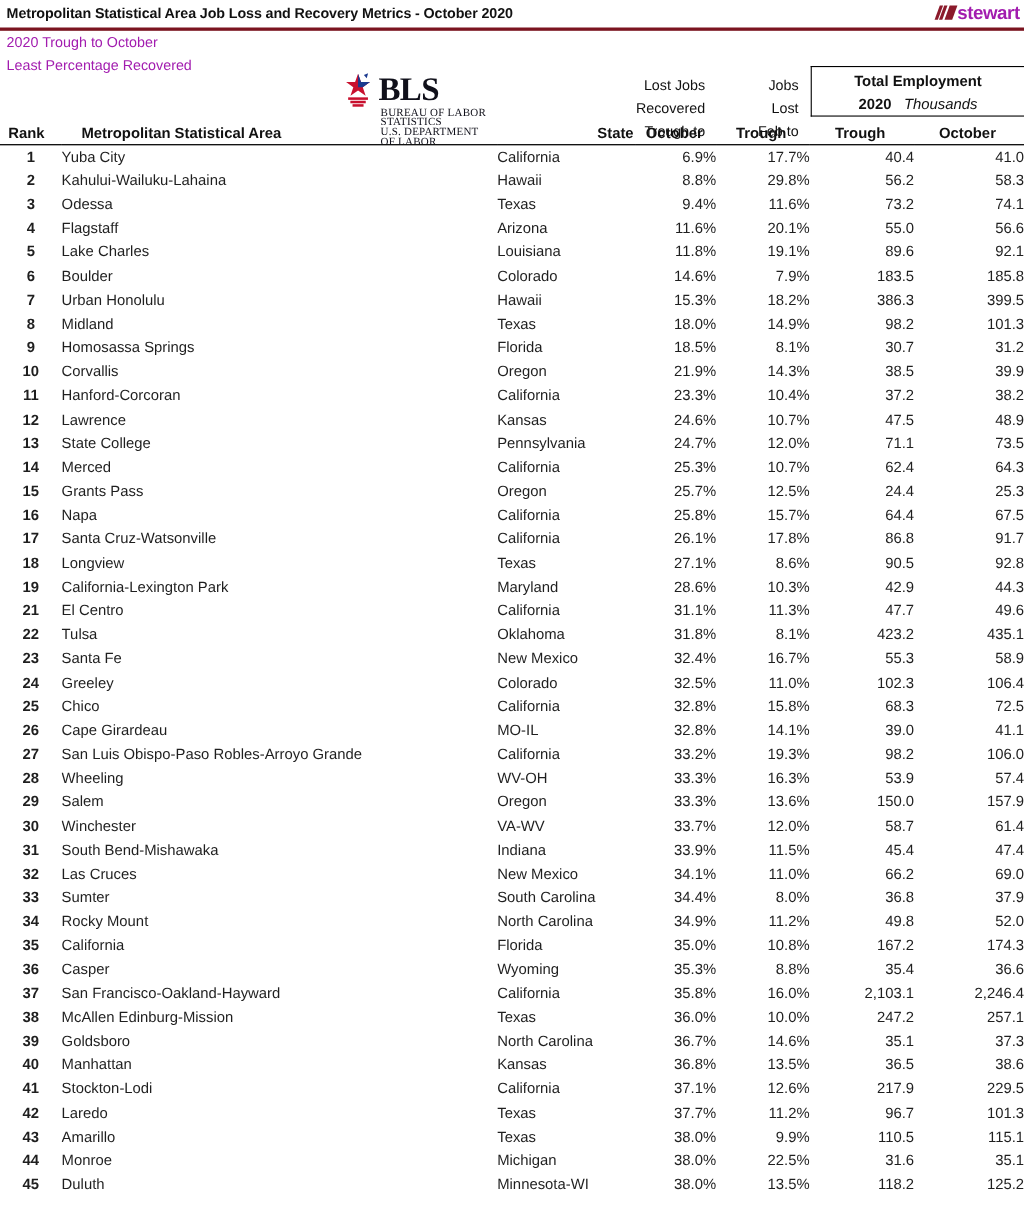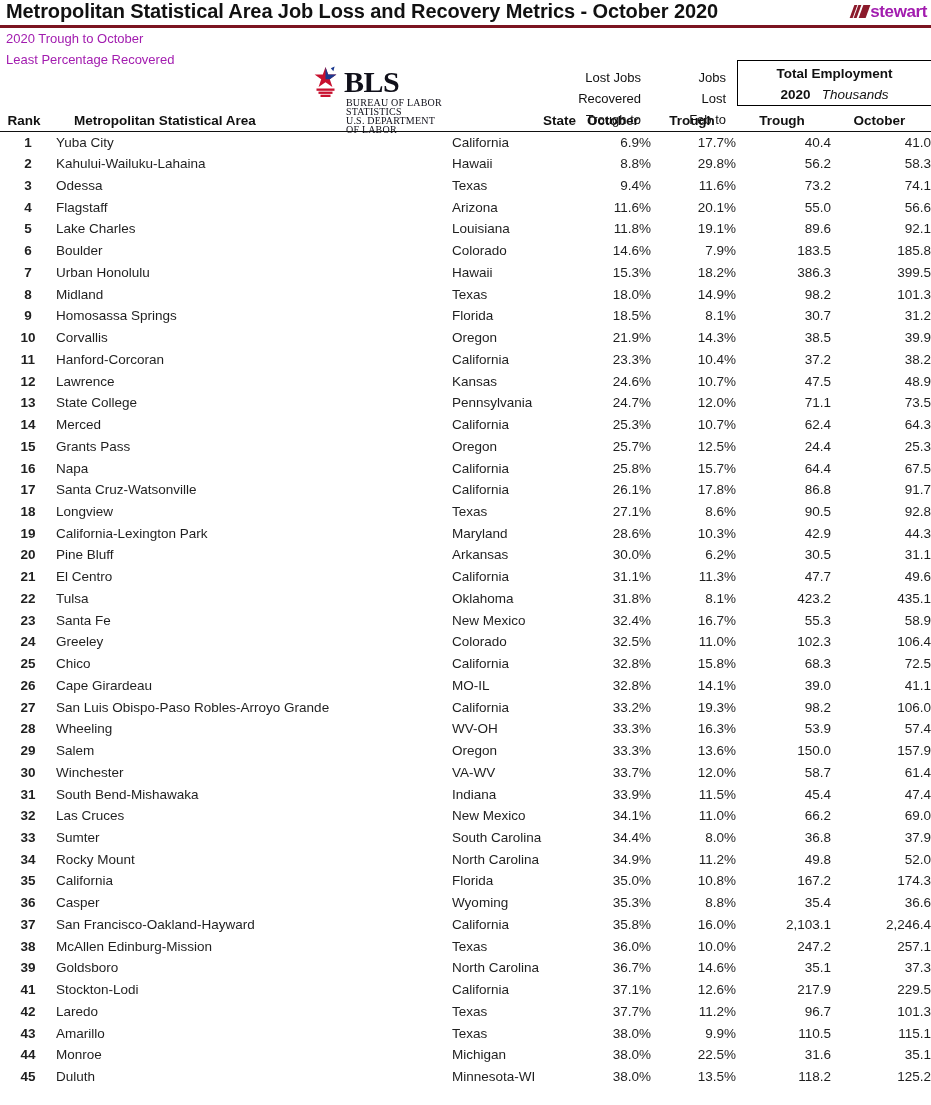--- a/index.html
+++ b/index.html
@@ -23,7 +23,7 @@
     padding: 2px 6px 0 6px;
   }
   .title-text {
-    font-size: 20px;
+    font-size: 13px;
     font-weight: bold;
     letter-spacing: -0.1px;
     line-height: 19px;

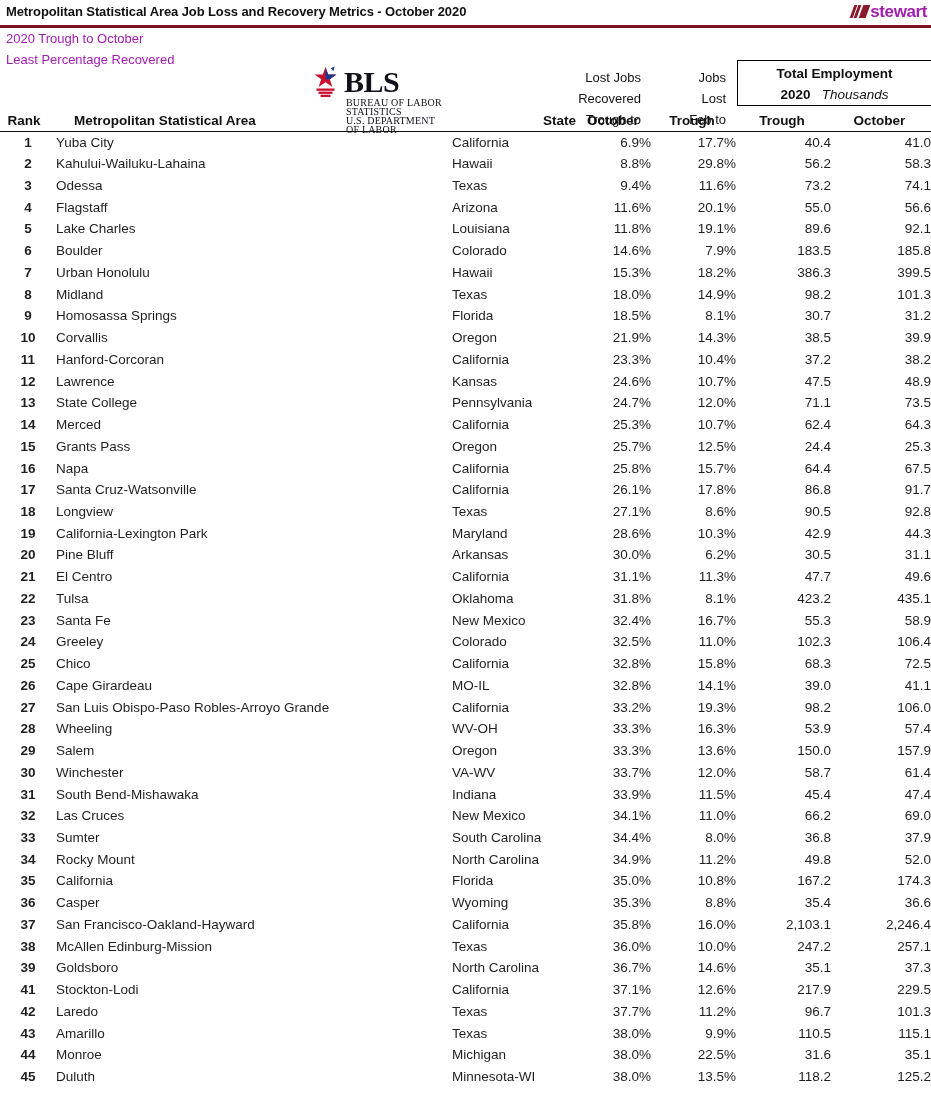--- a/index.html
+++ b/index.html
@@ -459,15 +459,6 @@
           <td class="cell-num">44.3</td>
         </tr>
         <tr>
-          <td class="cell-rank">20</td>
-          <td class="cell-msa">Pine Bluff</td>
-          <td class="cell-state">Arkansas</td>
-          <td class="cell-num">30.0%</td>
-          <td class="cell-num">6.2%</td>
-          <td class="cell-num">30.5</td>
-          <td class="cell-num">31.1</td>
-        </tr>
-        <tr>
           <td class="cell-rank">21</td>
           <td class="cell-msa">El Centro</td>
           <td class="cell-state">California</td>

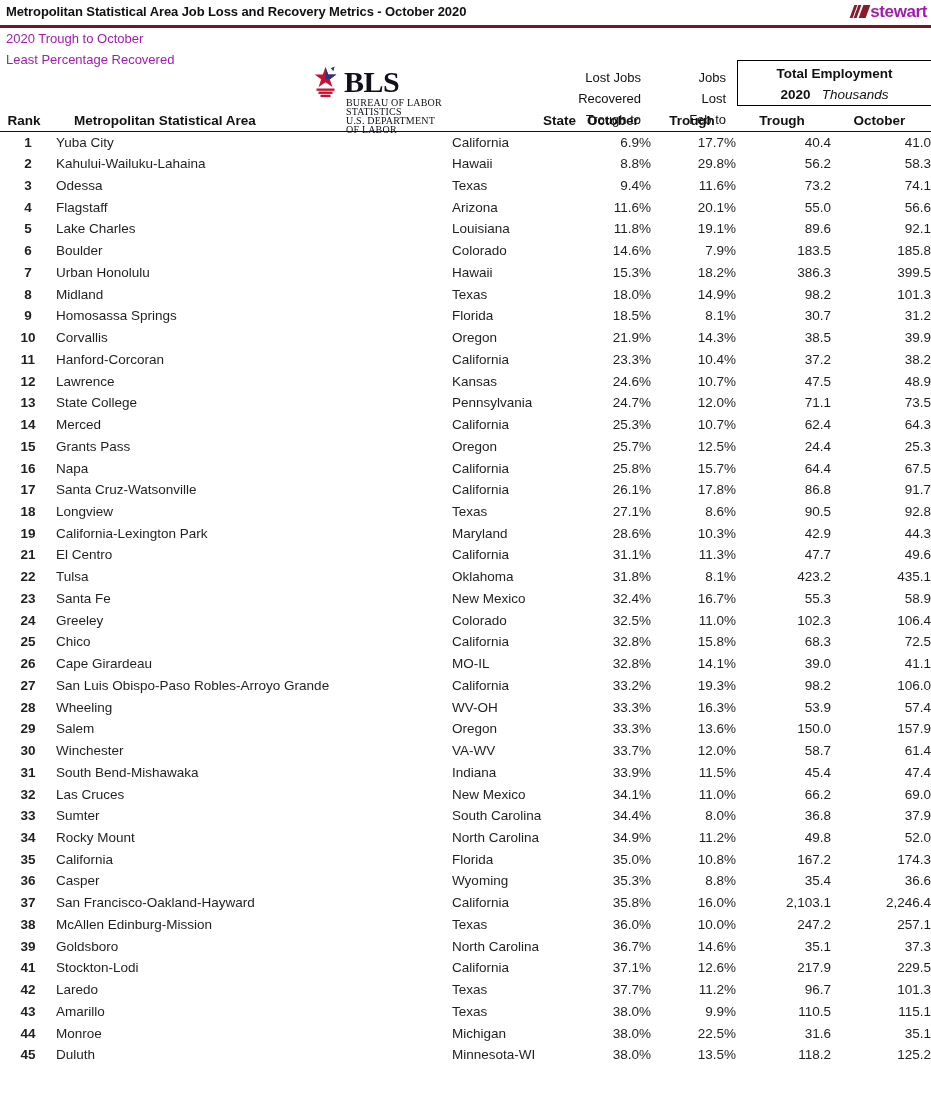--- a/index.html
+++ b/index.html
@@ -630,6 +630,15 @@
           <td class="cell-num">37.3</td>
         </tr>
         <tr>
+          <td class="cell-rank">40</td>
+          <td class="cell-msa">Manhattan</td>
+          <td class="cell-state">Kansas</td>
+          <td class="cell-num">36.8%</td>
+          <td class="cell-num">13.5%</td>
+          <td class="cell-num">36.5</td>
+          <td class="cell-num">38.6</td>
+        </tr>
+        <tr>
           <td class="cell-rank">41</td>
           <td class="cell-msa">Stockton-Lodi</td>
           <td class="cell-state">California</td>

